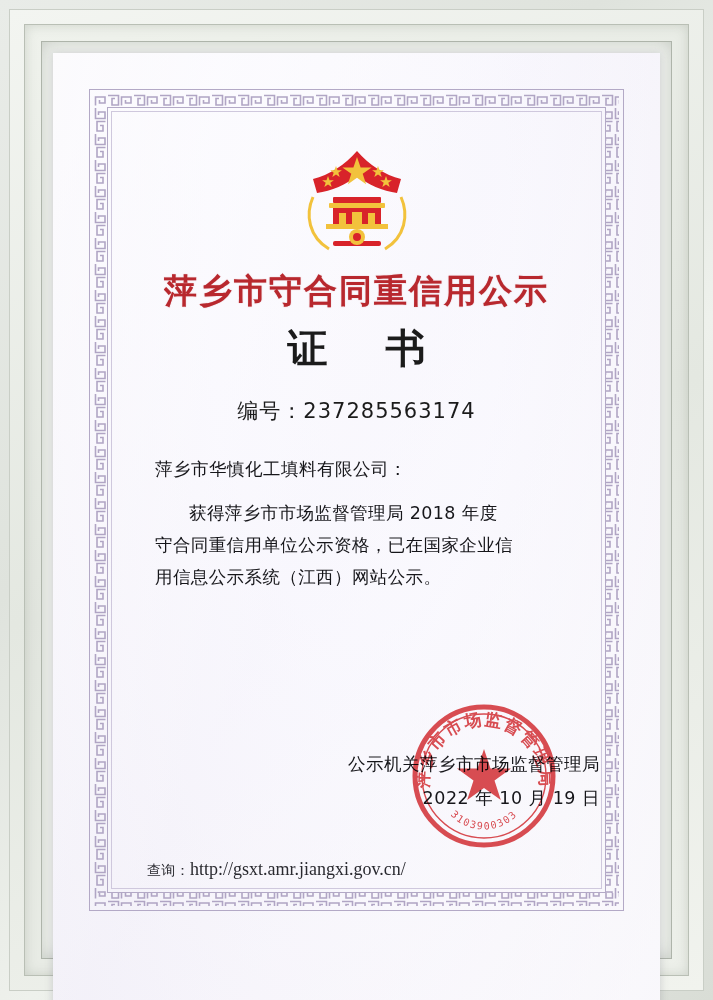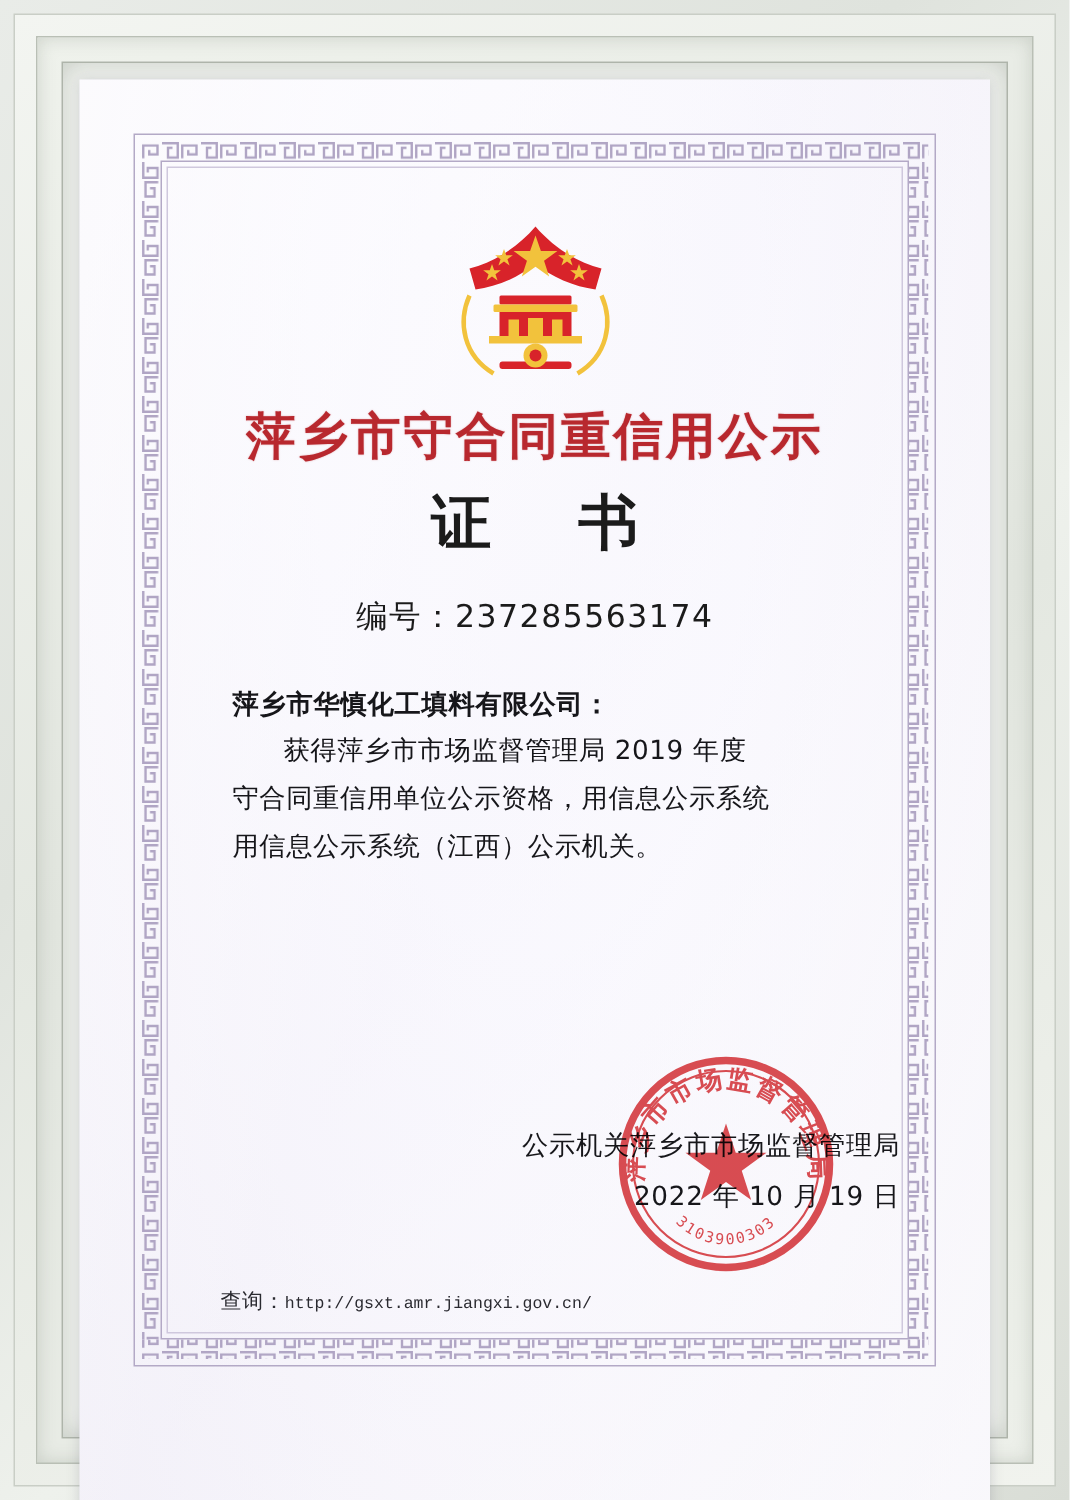--- a/index.html
+++ b/index.html
@@ -156,9 +156,9 @@
   }
   .addressee {
     font-size: 17.5px;
-    font-weight: bold;
+    font-weight: normal;
     letter-spacing: 0.5px;
-    margin-bottom: 4px;
+    margin-bottom: 16px;
     white-space: nowrap;
   }
   .para {

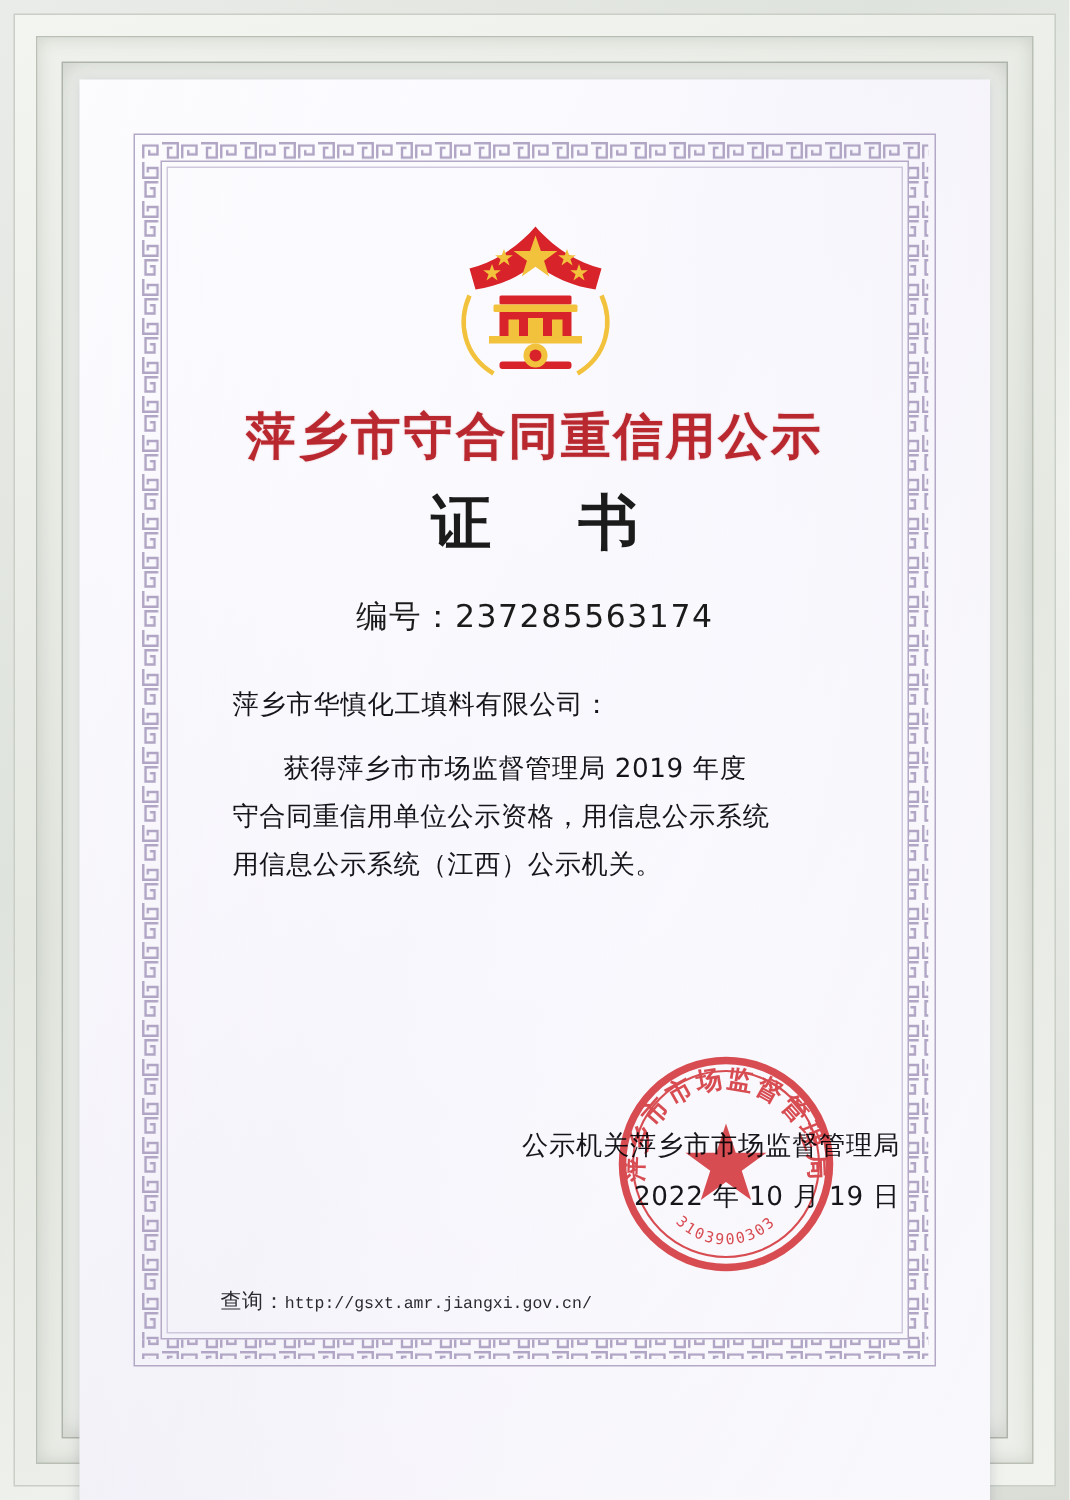--- a/index.html
+++ b/index.html
@@ -293,7 +293,7 @@
     <div class="body-block">
       <div class="addressee">萍乡市华慎化工填料有限公司：</div>
       <div class="para">
-        <span class="indent"></span><span>获得萍乡市市场监督管理局  2019 年度</span><br>
+        <span class="indent"></span><span>获得萍乡市市场监督管理局  2018 年度</span><br>
         <span>守合同重信用单位公示资格，用信息公示系统</span><br>
         <span>用信息公示系统（江西）公示机关。</span>
       </div>

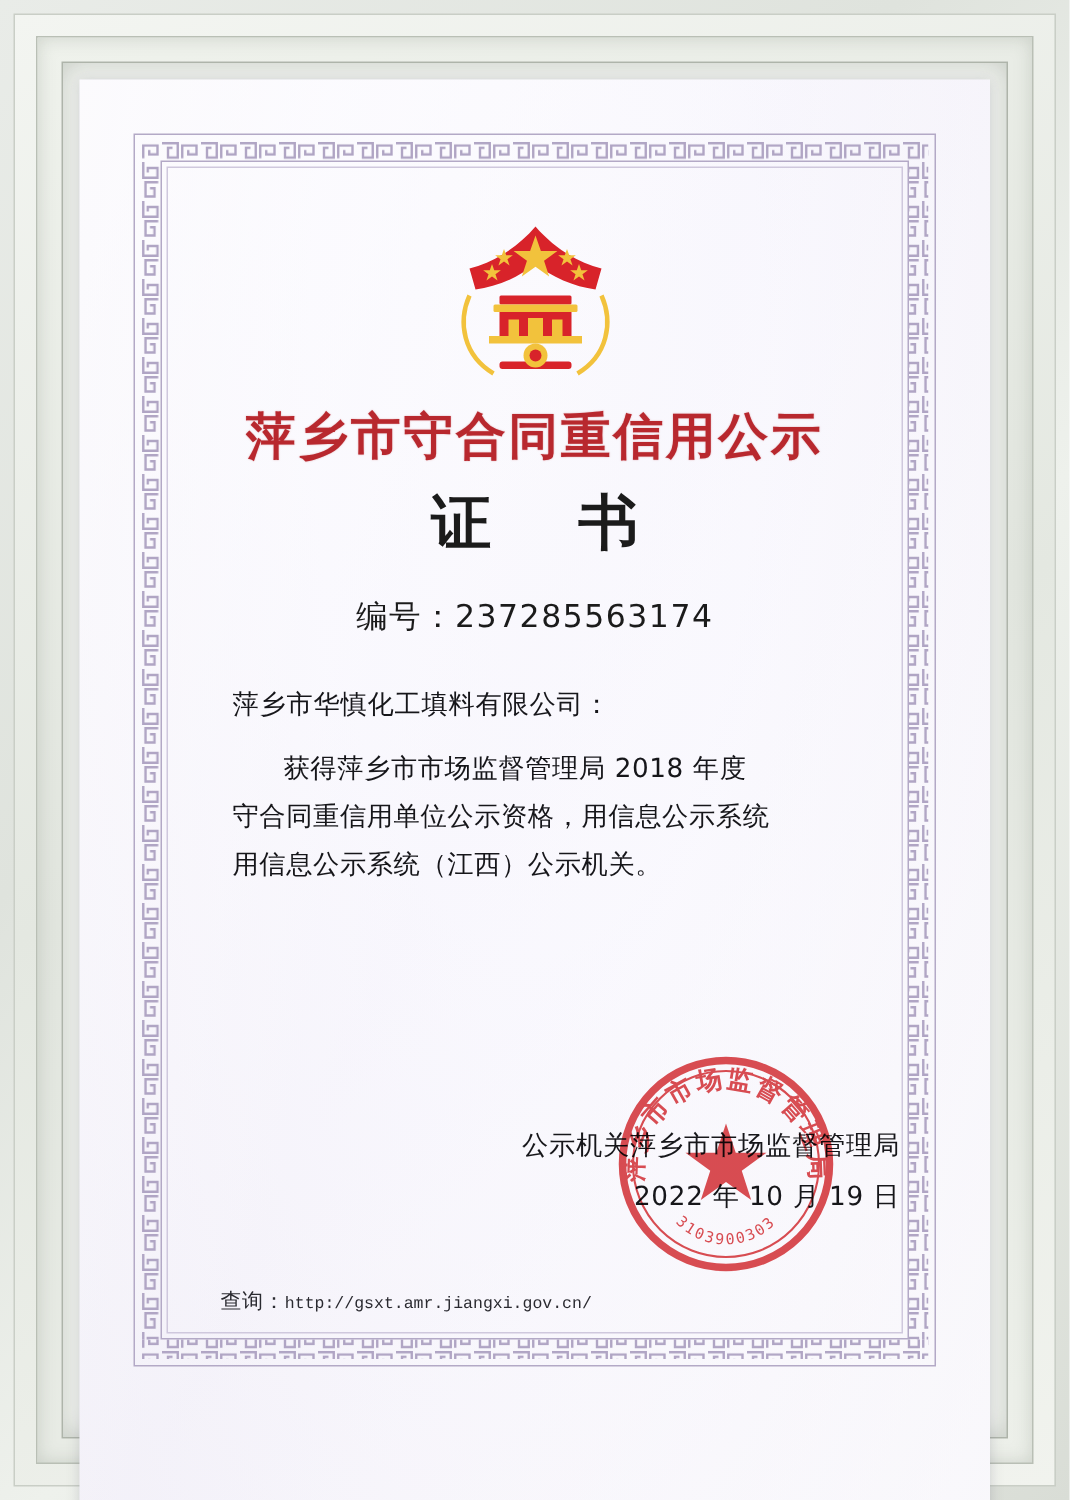--- a/index.html
+++ b/index.html
@@ -294,7 +294,7 @@
       <div class="addressee">萍乡市华慎化工填料有限公司：</div>
       <div class="para">
         <span class="indent"></span><span>获得萍乡市市场监督管理局  2018 年度</span><br>
-        <span>守合同重信用单位公示资格，用信息公示系统</span><br>
+        <span>守合同重信用单位公示资格，已在国家企业信</span><br>
         <span>用信息公示系统（江西）公示机关。</span>
       </div>
     </div>

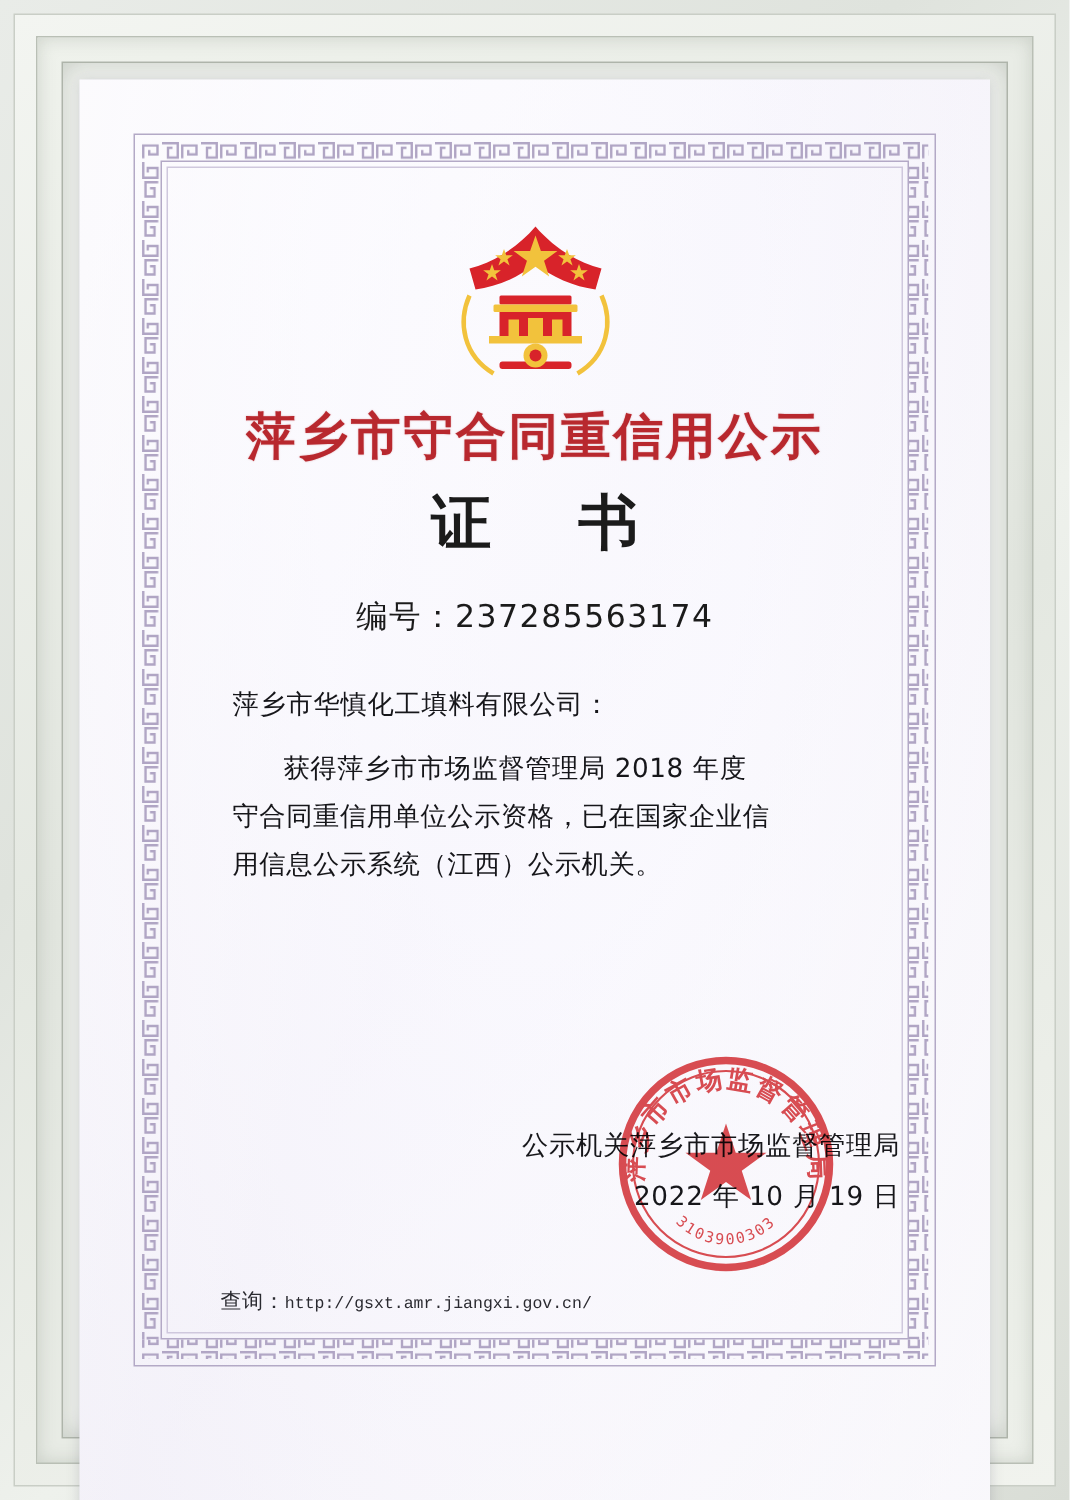--- a/index.html
+++ b/index.html
@@ -295,7 +295,7 @@
       <div class="para">
         <span class="indent"></span><span>获得萍乡市市场监督管理局  2018 年度</span><br>
         <span>守合同重信用单位公示资格，已在国家企业信</span><br>
-        <span>用信息公示系统（江西）公示机关。</span>
+        <span>用信息公示系统（江西）网站公示。</span>
       </div>
     </div>
 

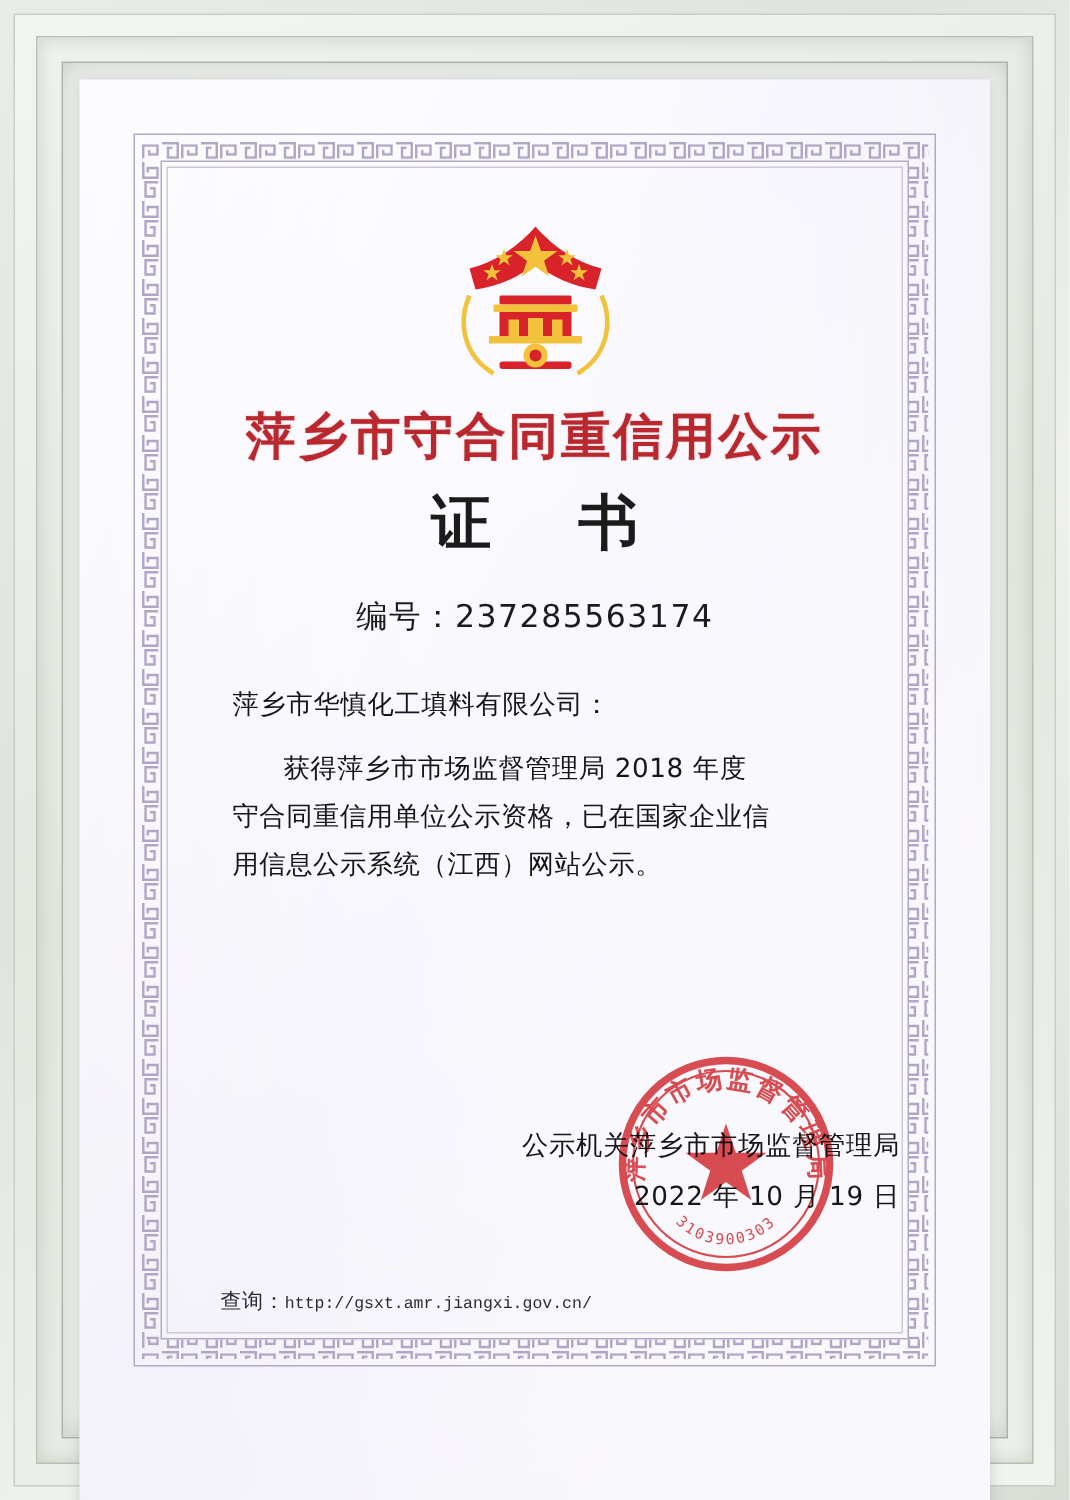--- a/index.html
+++ b/index.html
@@ -207,8 +207,8 @@
     letter-spacing: 0.3px;
   }
   .footer-query .url {
-    font-family: Liberation Mono, monospace;
-    font-size: 11px;
+    font-family: Liberation Serif, serif;
+    font-size: 18px;
     letter-spacing: 0;
   }
 </style>

